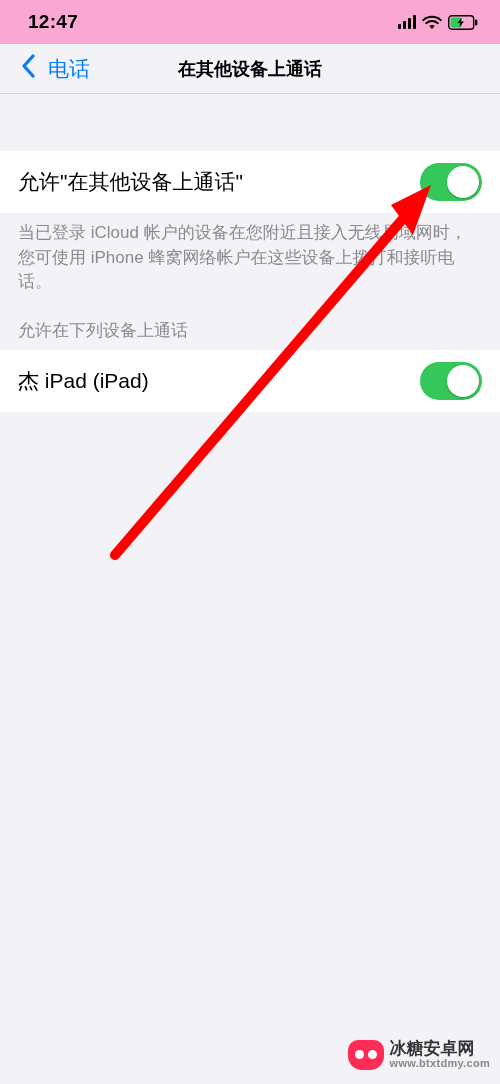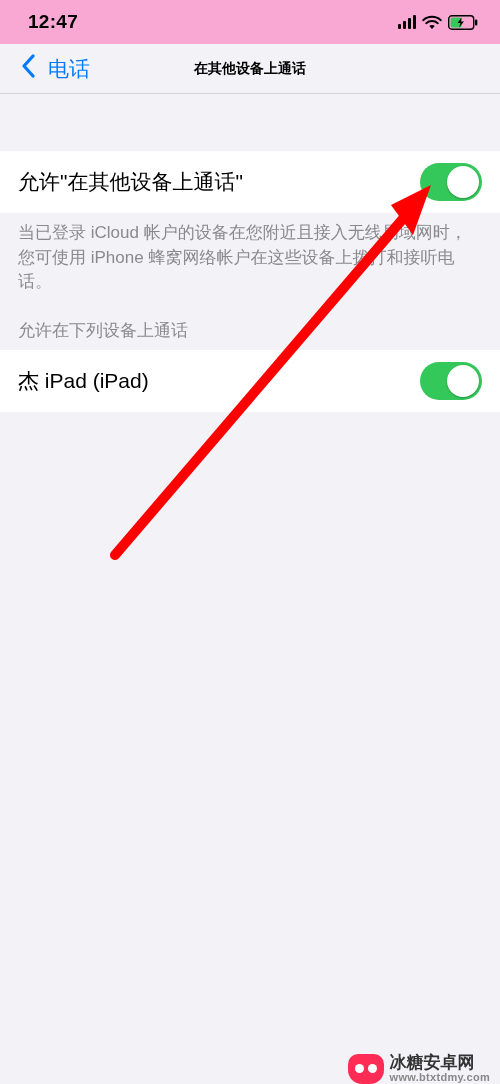--- a/index.html
+++ b/index.html
@@ -51,7 +51,7 @@
   .title {
     position: absolute; left: 0; right: 0;
     text-align: center;
-    font-size: 14px;
+    font-size: 18px;
     font-weight: 600;
     pointer-events: none;
   }

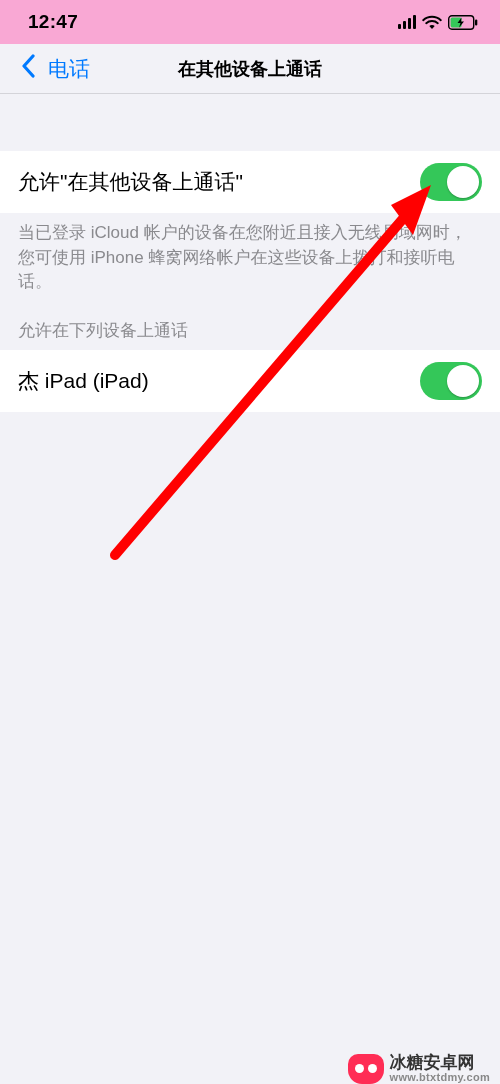--- a/index.html
+++ b/index.html
@@ -109,7 +109,7 @@
   .watermark {
     position: absolute;
     right: 10px;
-    bottom: 0;
+    bottom: 14px;
     display: flex;
     align-items: center;
     gap: 6px;

